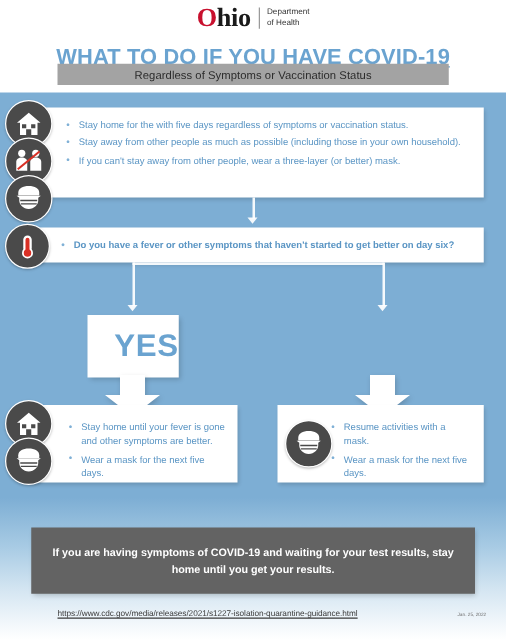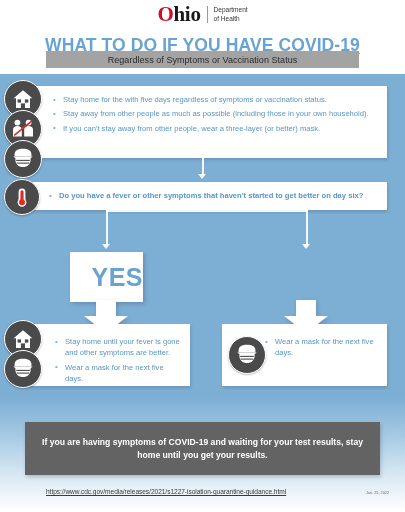--- a/index.html
+++ b/index.html
@@ -343,6 +343,7 @@
 
   <div class="card" id="card-no-result">
     <ul class="bullets">
+      <li>Resume activities with a mask.</li>
       <li>Wear a mask for the next five days.</li>
     </ul>
   </div>

